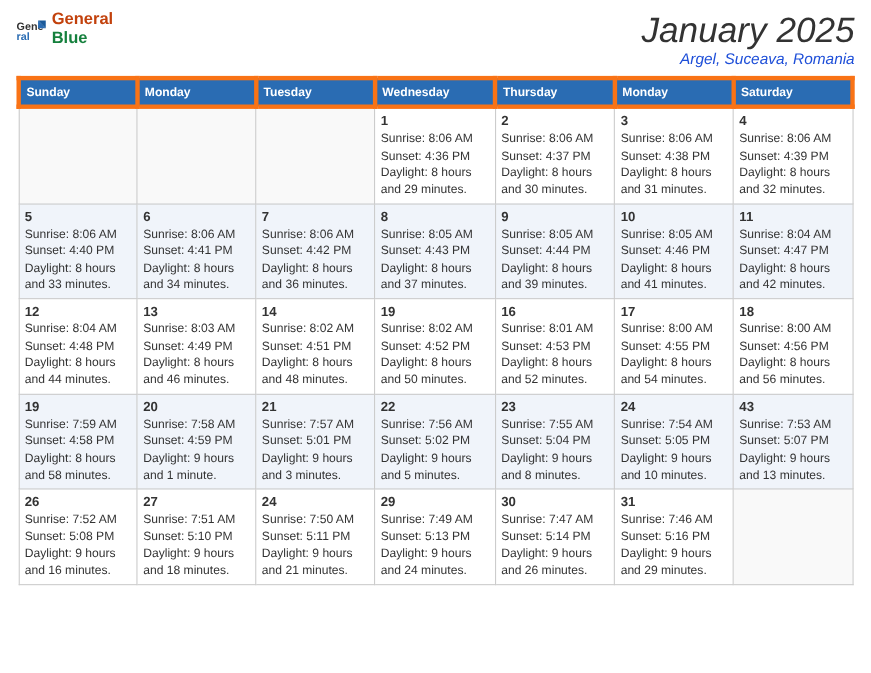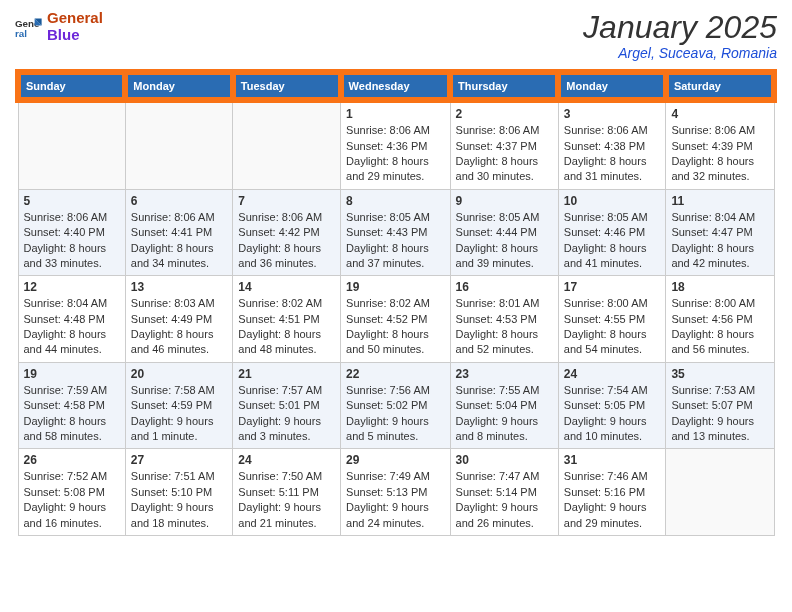--- a/index.html
+++ b/index.html
@@ -113,7 +113,7 @@
           <span style="color:#c2410c;">General</span>
         </div>
         <div style="font-size:15px; font-weight:bold; line-height:1.1;">
-          <span style="color:#6d28d9;">Blue</span>
+          <span style="color:#15803d;">Blue</span>
         </div>
       </div>
     </div>

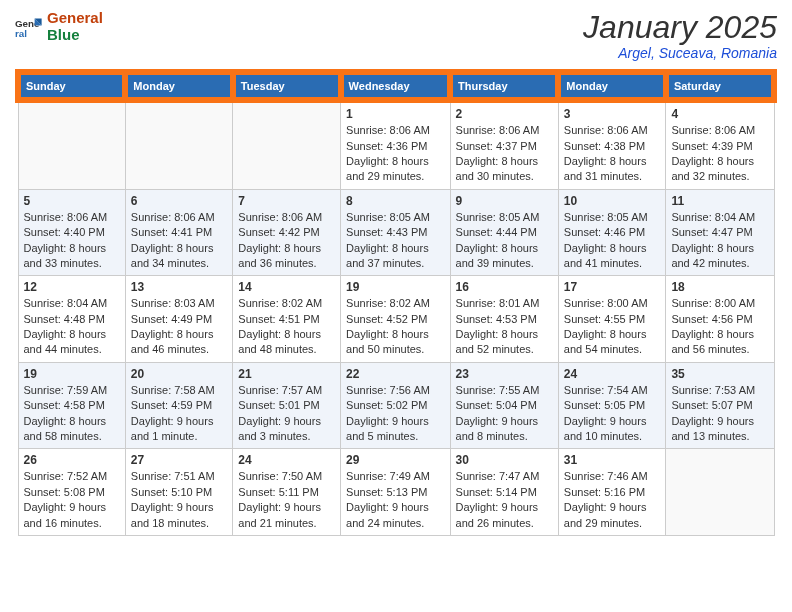--- a/index.html
+++ b/index.html
@@ -56,7 +56,7 @@
       padding: 5px 5px;
       font-size: 11px;
       font-weight: bold;
-      border: 6px solid #f97316;
+      border: 4px solid #f97316;
     }
     .calendar td {
       border: 1px solid #ccc;

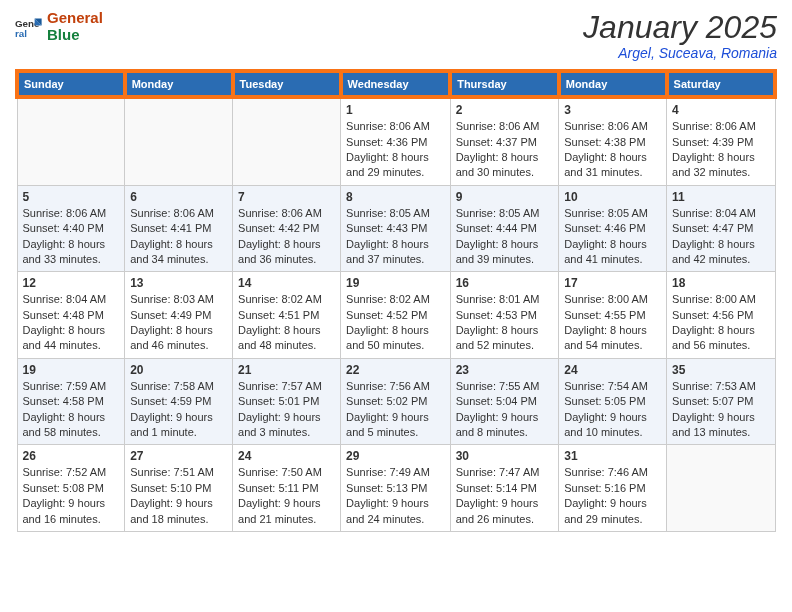--- a/index.html
+++ b/index.html
@@ -291,7 +291,7 @@
 Daylight: 9 hours and 10 minutes.</div>
           </td>
           <td>
-            <span class="day-number">35</span>
+            <span class="day-number">43</span>
             <div class="day-info">Sunrise: 7:53 AM
 Sunset: 5:07 PM
 Daylight: 9 hours and 13 minutes.</div>

